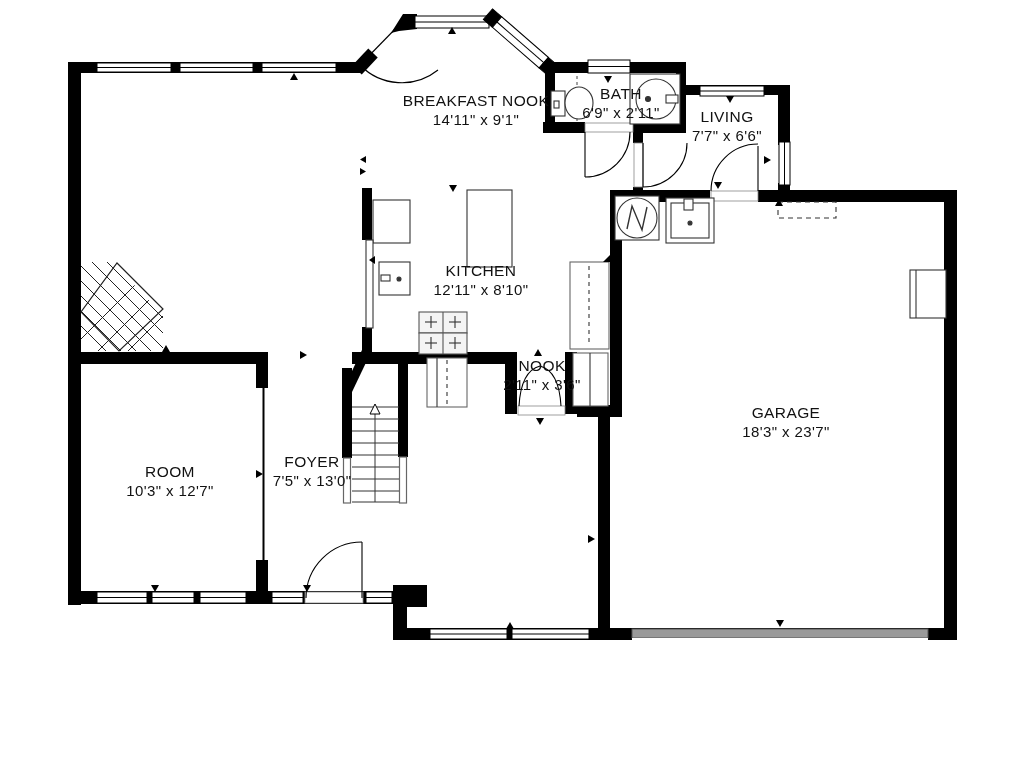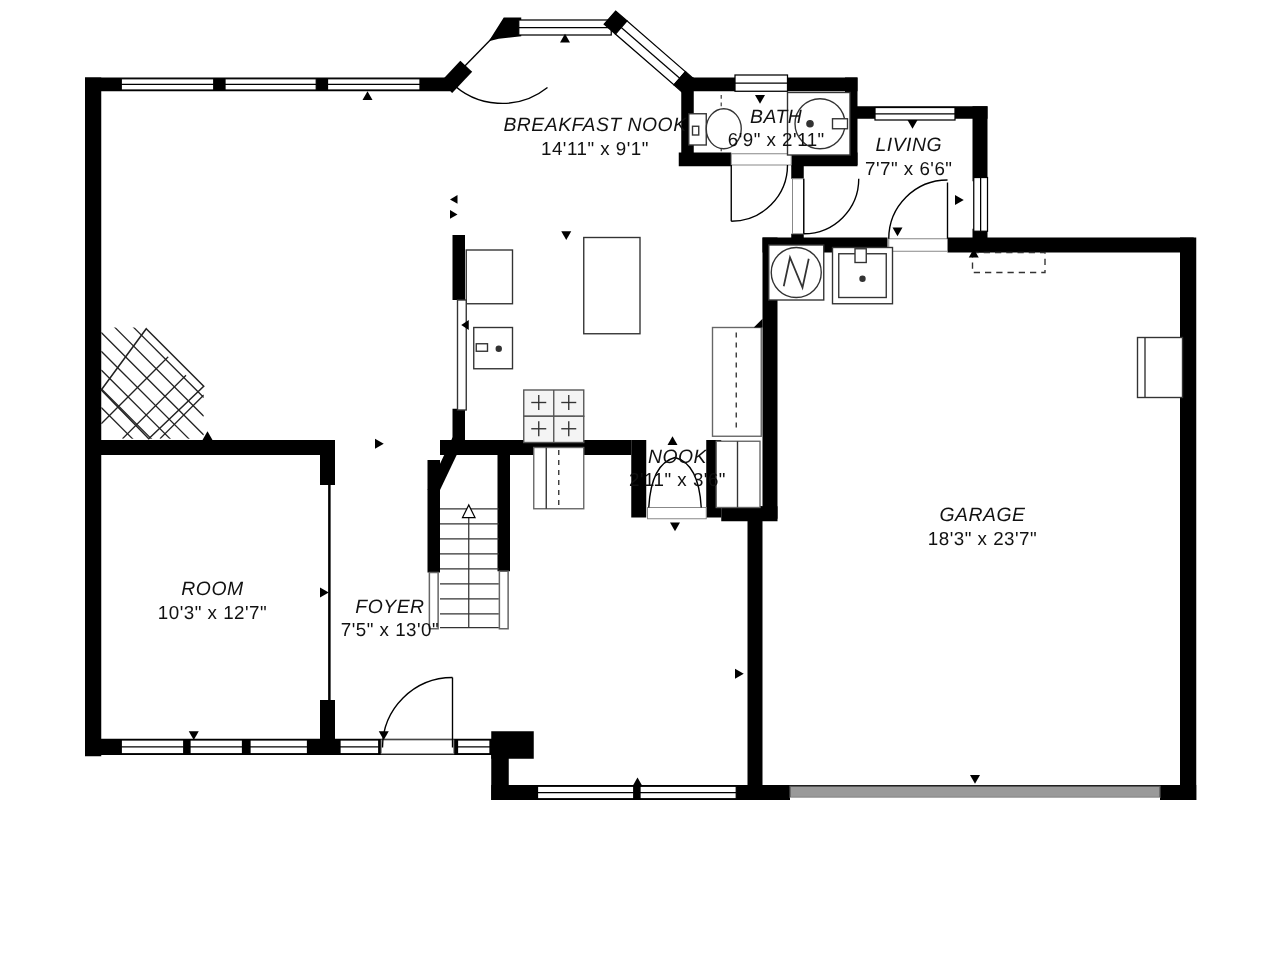--- a/index.html
+++ b/index.html
@@ -8,7 +8,7 @@
   svg{position:absolute;left:0;top:0;}
   .room-label{position:absolute;transform:translateX(-50%);text-align:center;
     color:#111;font-size:15px;line-height:19px;letter-spacing:.4px;white-space:nowrap;}
-  .room-label .rname{font-size:15.5px;font-style:italic;}
+  .room-label .rname{font-size:15.5px;}
   .room-label .rdims{font-size:15px;}
 </style>
 </head>

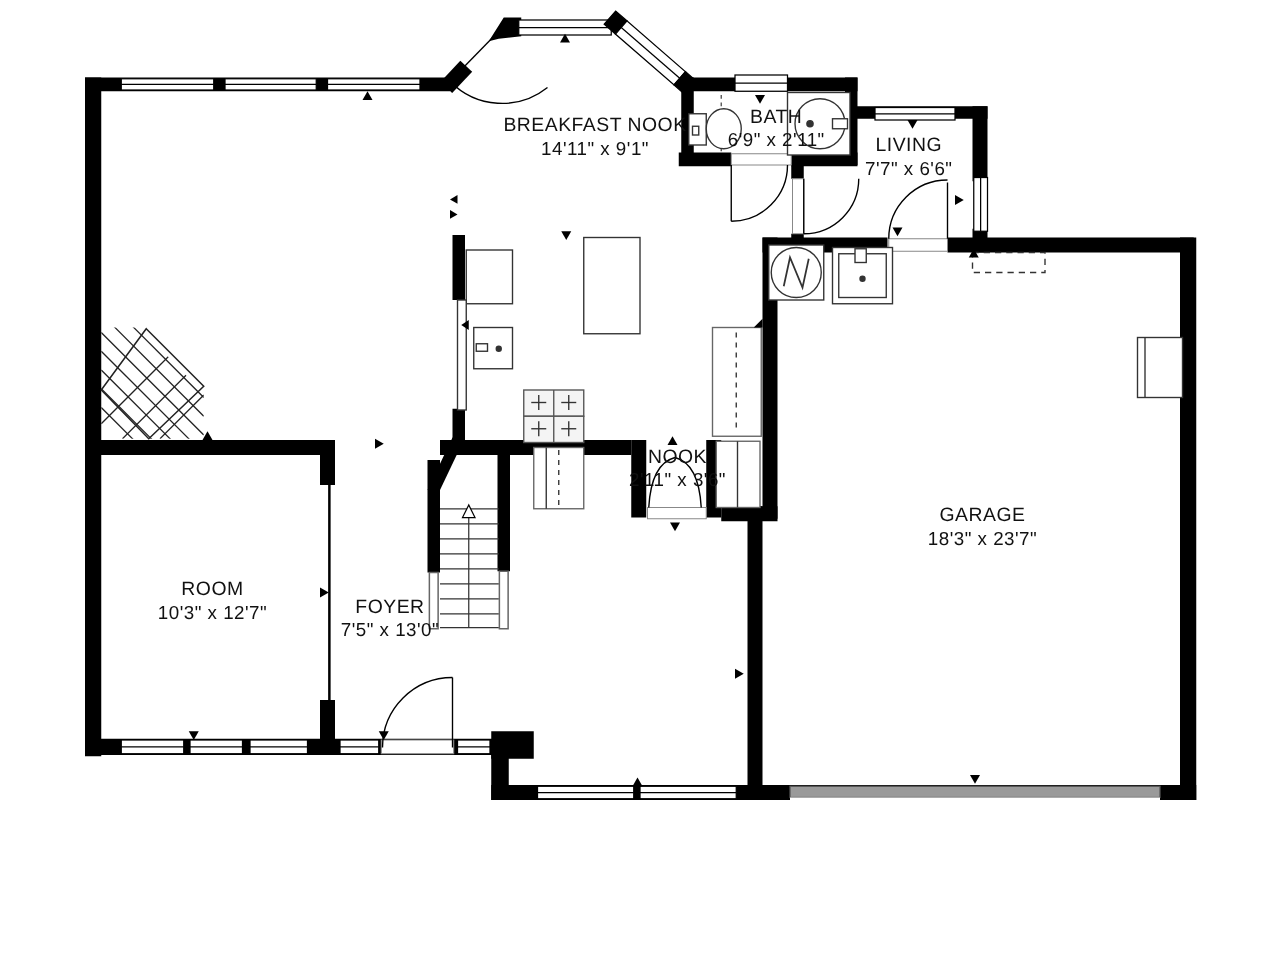--- a/index.html
+++ b/index.html
@@ -316,6 +316,10 @@
     <div class="rname">LIVING</div>
     <div class="rdims">7'7" x 6'6"</div>
   </div>
+  <div class="room-label" style="left:481px;top:261px">
+    <div class="rname">KITCHEN</div>
+    <div class="rdims">12'11" x 8'10"</div>
+  </div>
   <div class="room-label" style="left:542px;top:356px">
     <div class="rname">NOOK</div>
     <div class="rdims">2'11" x 3'6"</div>

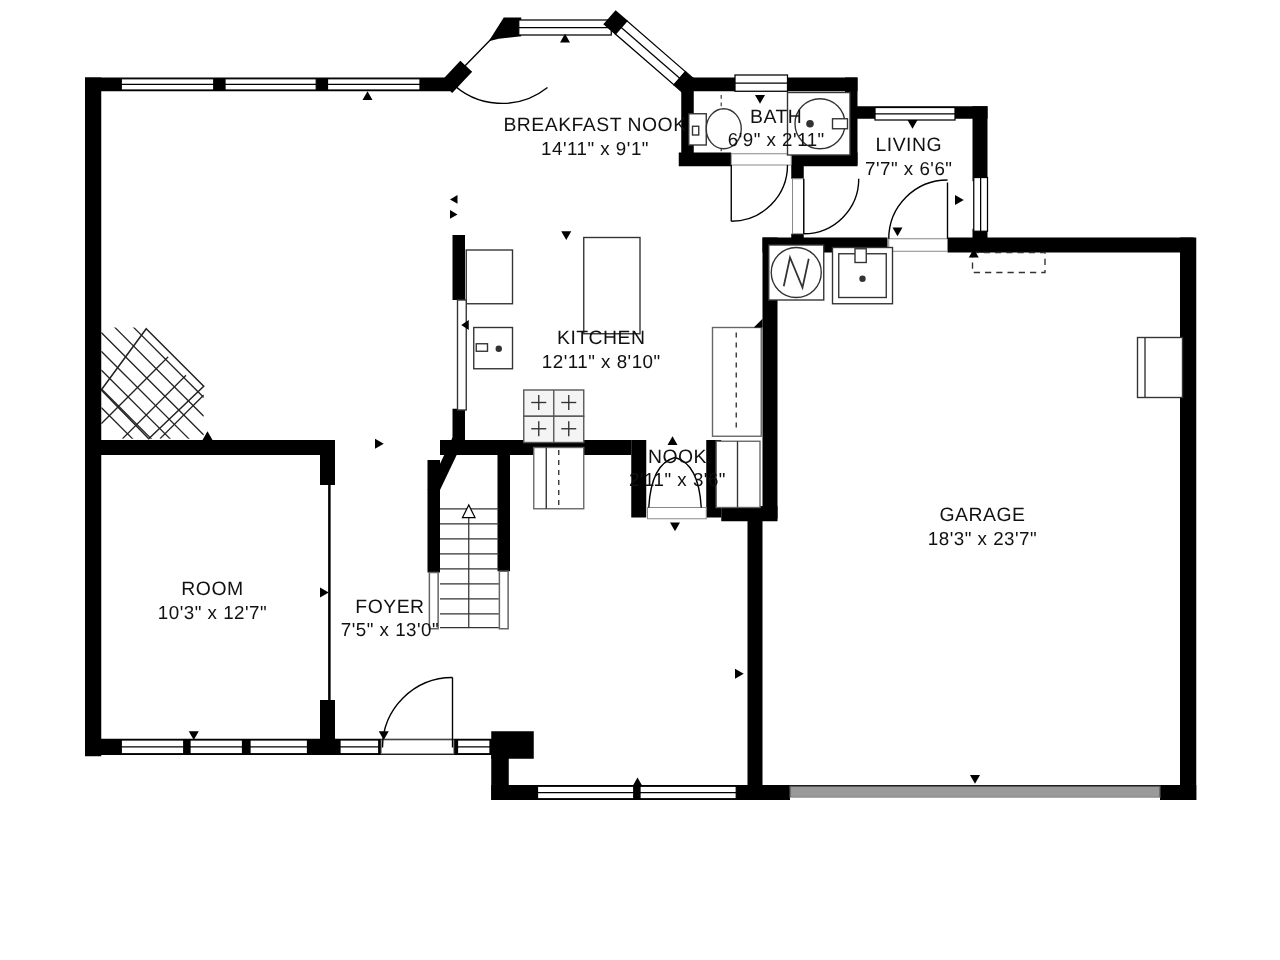--- a/index.html
+++ b/index.html
@@ -332,7 +332,7 @@
     <div class="rname">ROOM</div>
     <div class="rdims">10'3" x 12'7"</div>
   </div>
-  <div class="room-label" style="left:312px;top:476px">
+  <div class="room-label" style="left:312px;top:452px">
     <div class="rname">FOYER</div>
     <div class="rdims">7'5" x 13'0"</div>
   </div>

